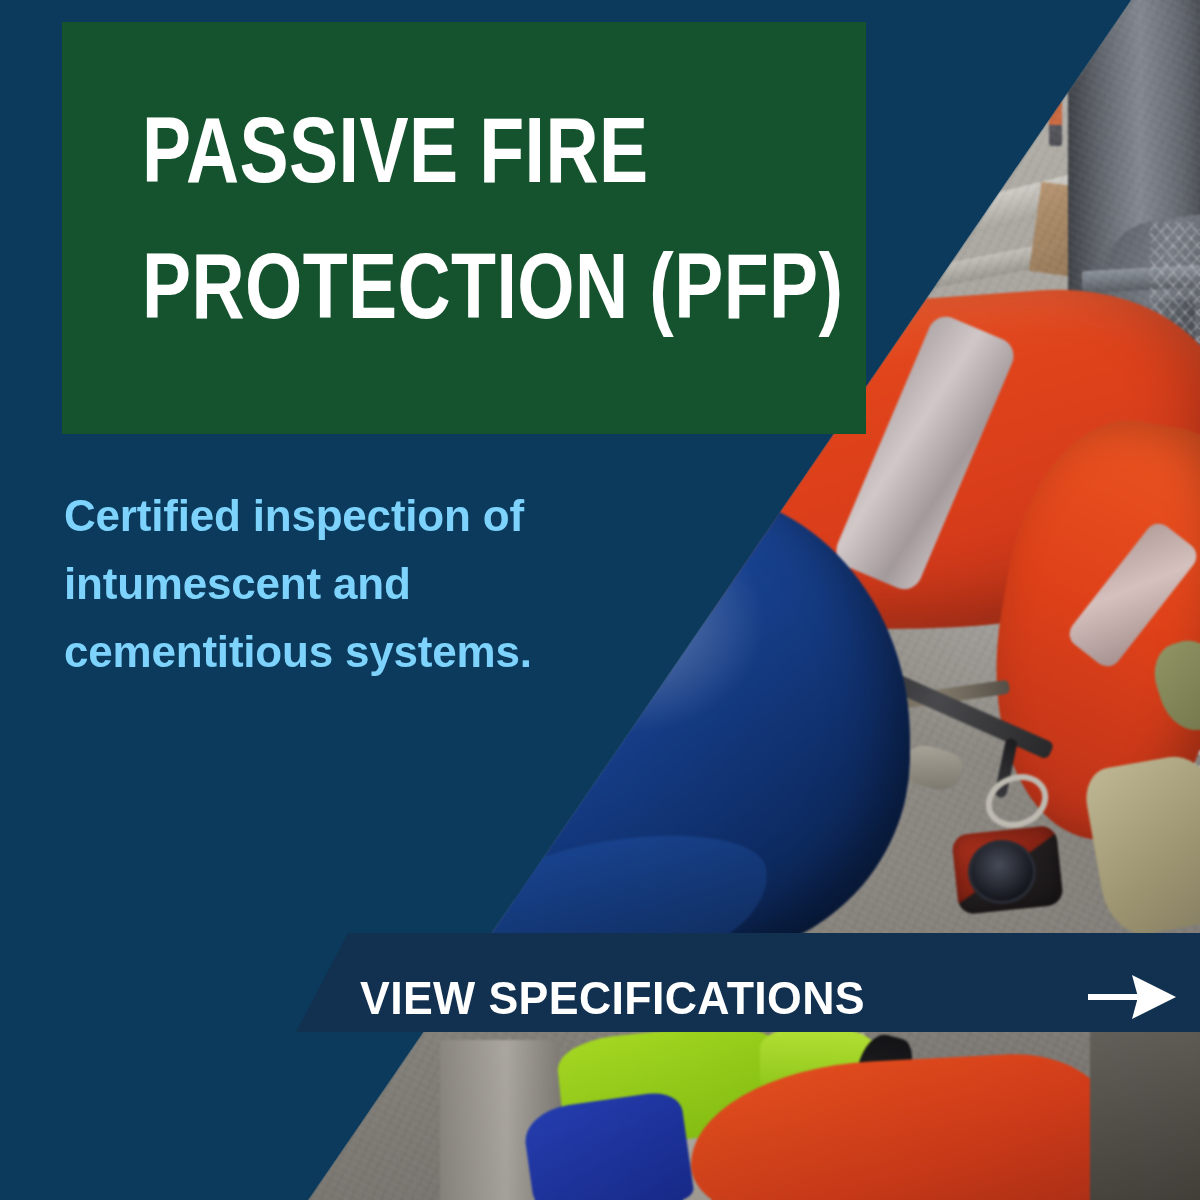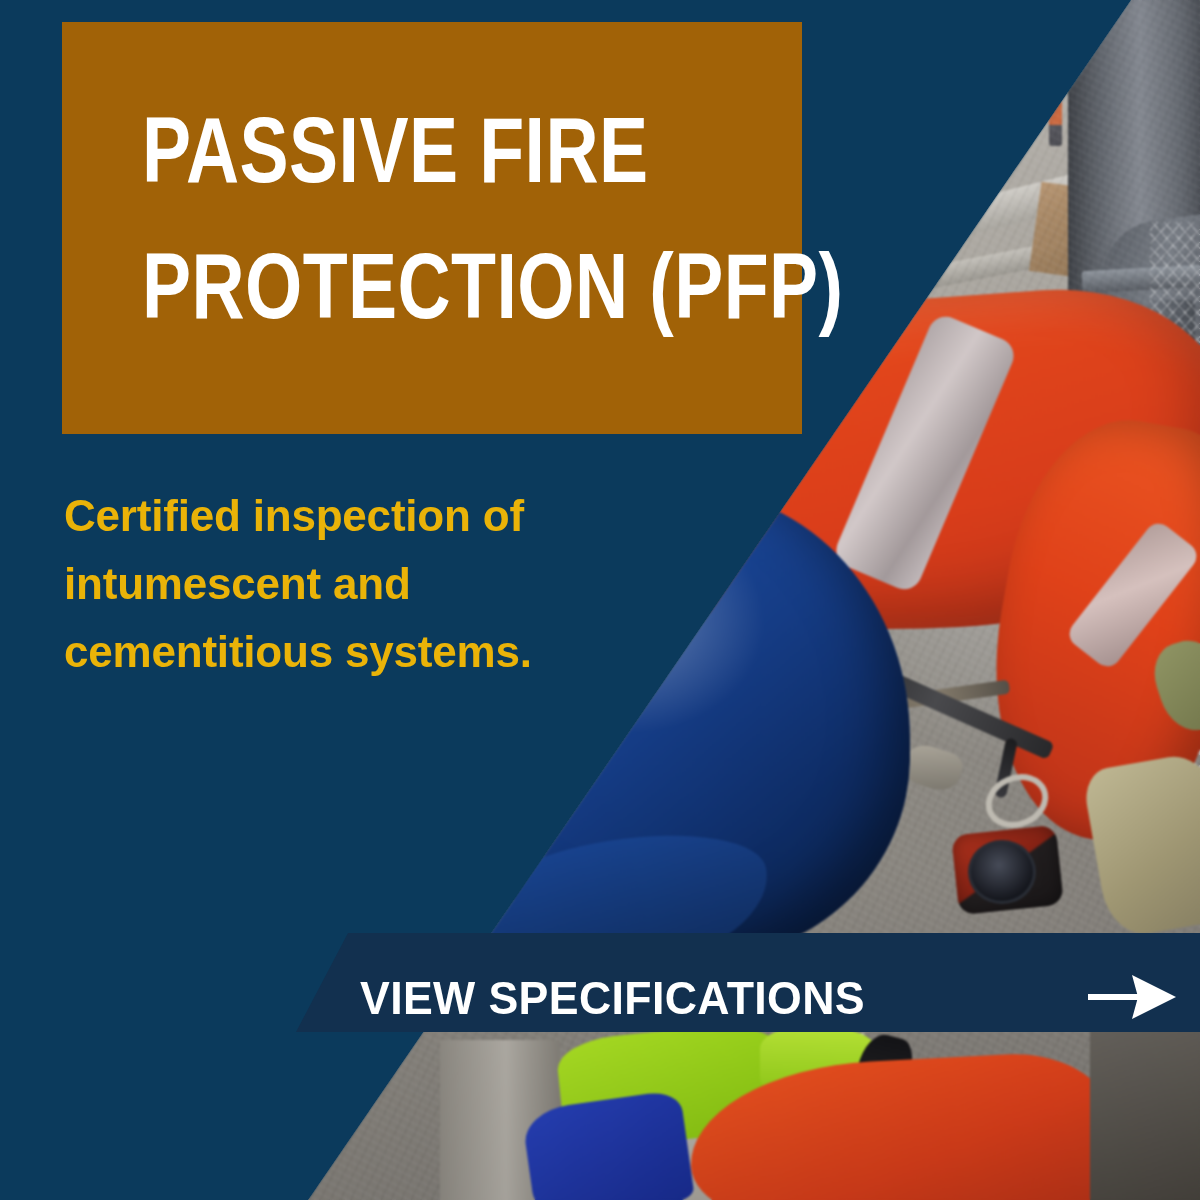--- a/index.html
+++ b/index.html
@@ -295,9 +295,9 @@
     position: absolute;
     left: 62px;
     top: 22px;
-    width: 740px;
+    width: 804px;
     height: 412px;
-    background: #a16207;
+    background: #14532d;
   }
   .title-text {
     position: absolute;

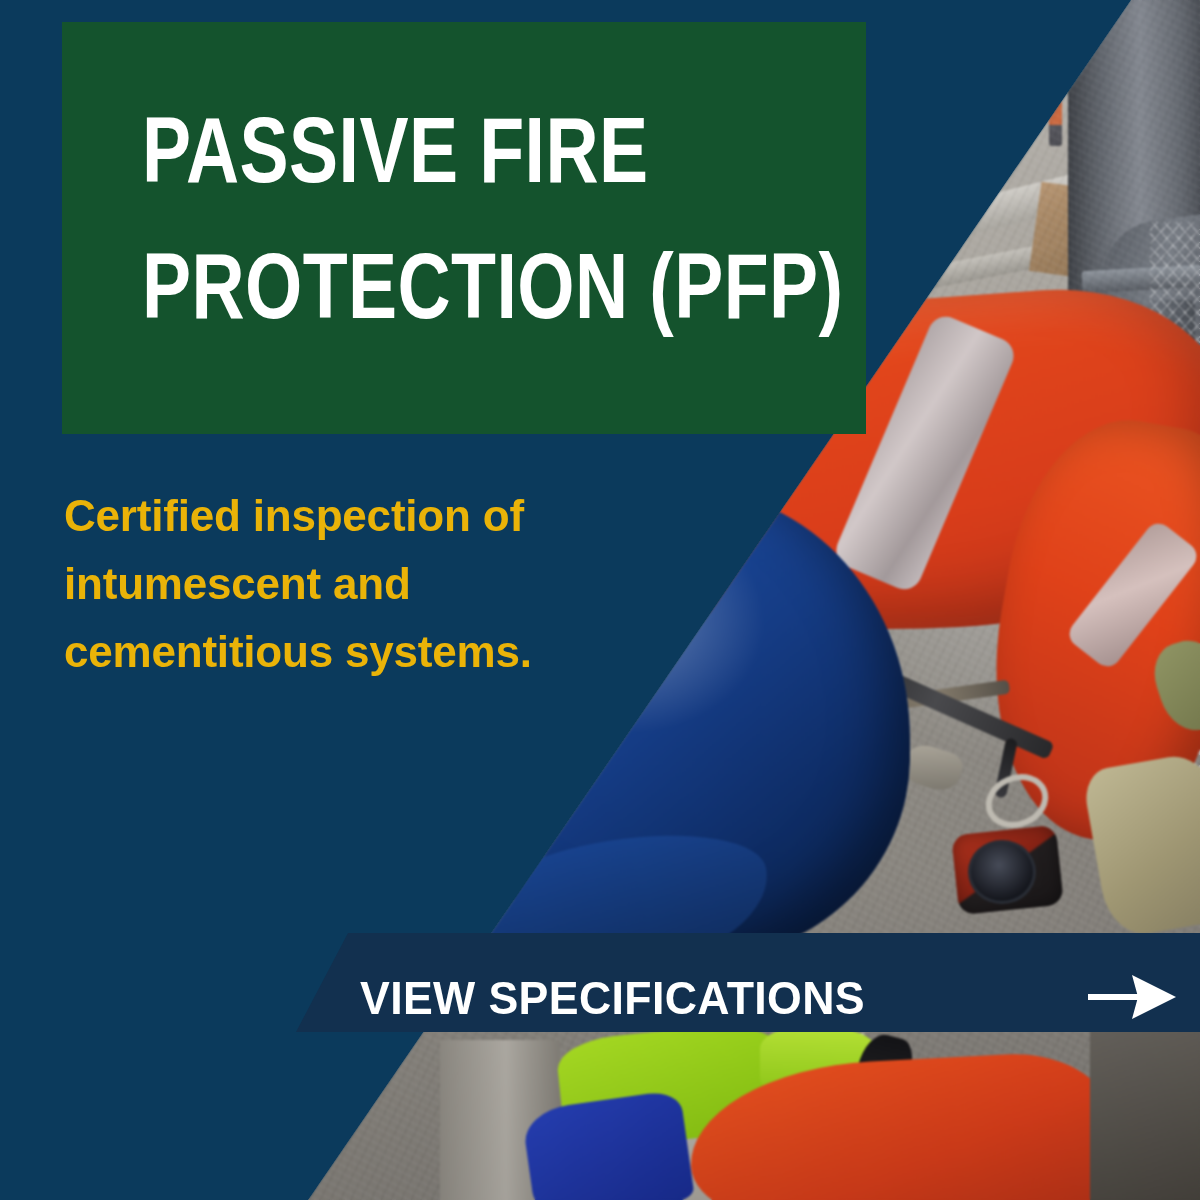--- a/index.html
+++ b/index.html
@@ -323,7 +323,7 @@
     left: 64px;
     top: 482px;
     width: 600px;
-    color: #eab308;
+    color: #7dd3fc;
     font-family: "Liberation Sans", sans-serif;
     font-weight: 700;
     font-size: 44px;

